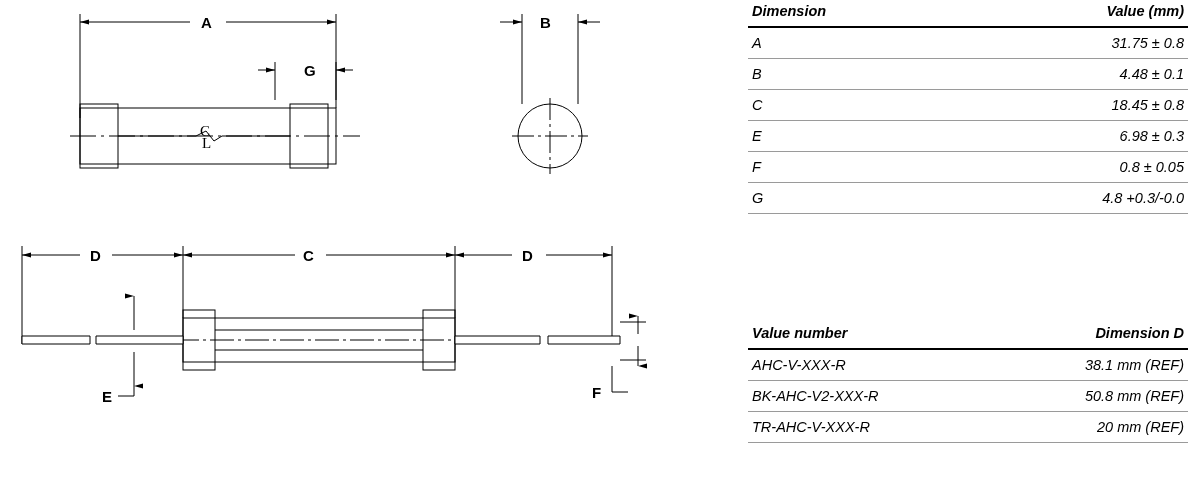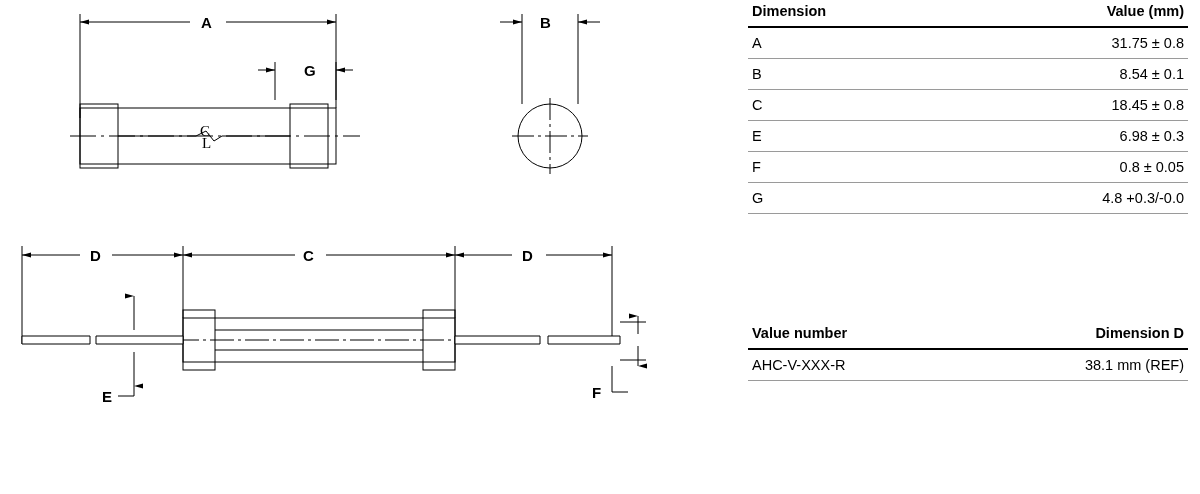--- a/index.html
+++ b/index.html
@@ -34,6 +34,7 @@
   .table-block {
     position: absolute;
     font-family: "Liberation Sans", sans-serif;
+    font-style: italic;
   }
   #dim-table {
     left: 748px;

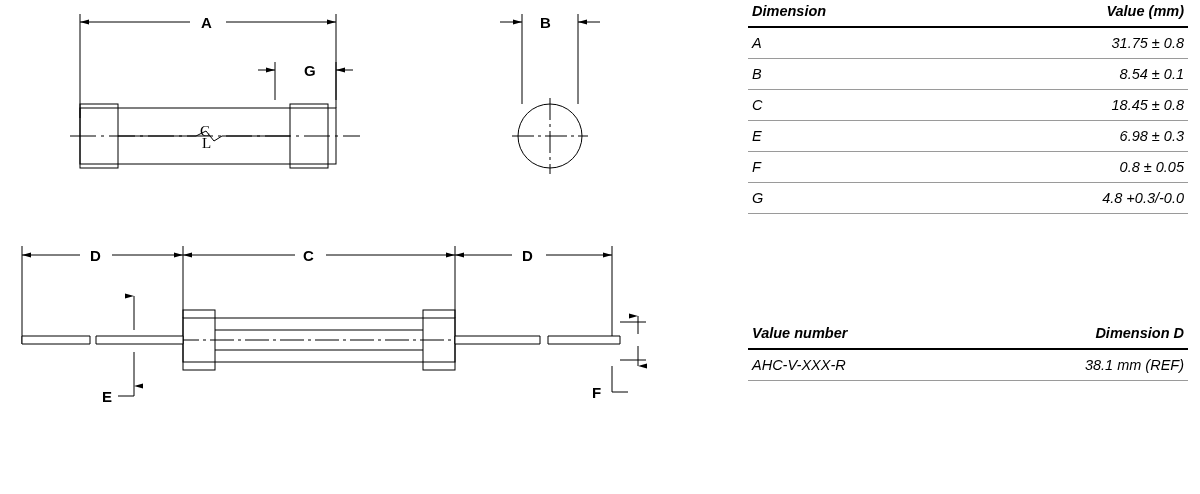--- a/index.html
+++ b/index.html
@@ -217,7 +217,7 @@
         </tr>
         <tr>
           <td>B</td>
-          <td class="val-col">8.54 ± 0.1</td>
+          <td class="val-col">4.48 ± 0.1</td>
         </tr>
         <tr>
           <td>C</td>

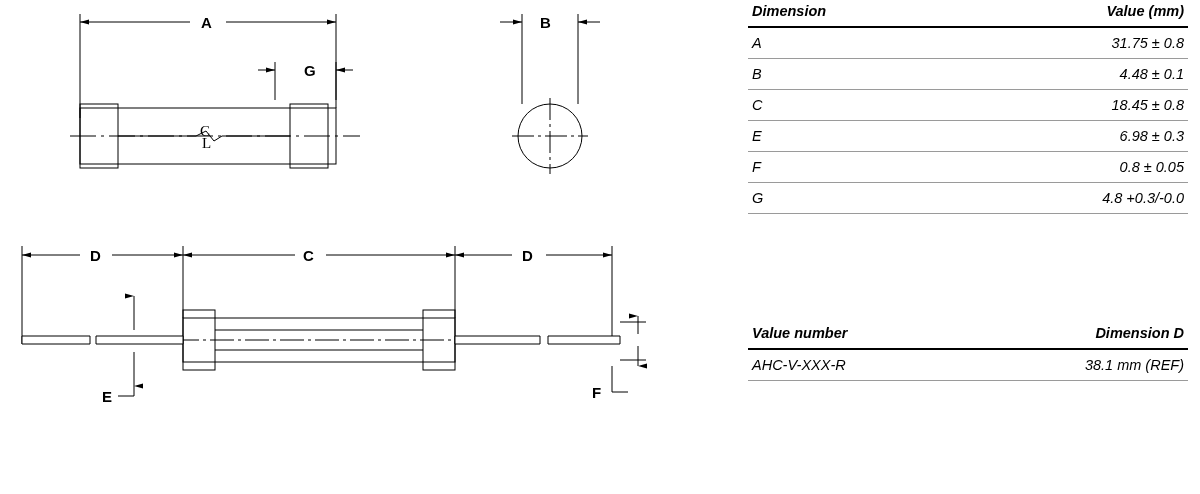--- a/index.html
+++ b/index.html
@@ -256,6 +256,10 @@
           <td>AHC-V-XXX-R</td>
           <td class="val-col">38.1 mm (REF)</td>
         </tr>
+        <tr>
+          <td>BK-AHC-V2-XXX-R</td>
+          <td class="val-col">50.8 mm (REF)</td>
+        </tr>
       </tbody>
     </table>
   </div>

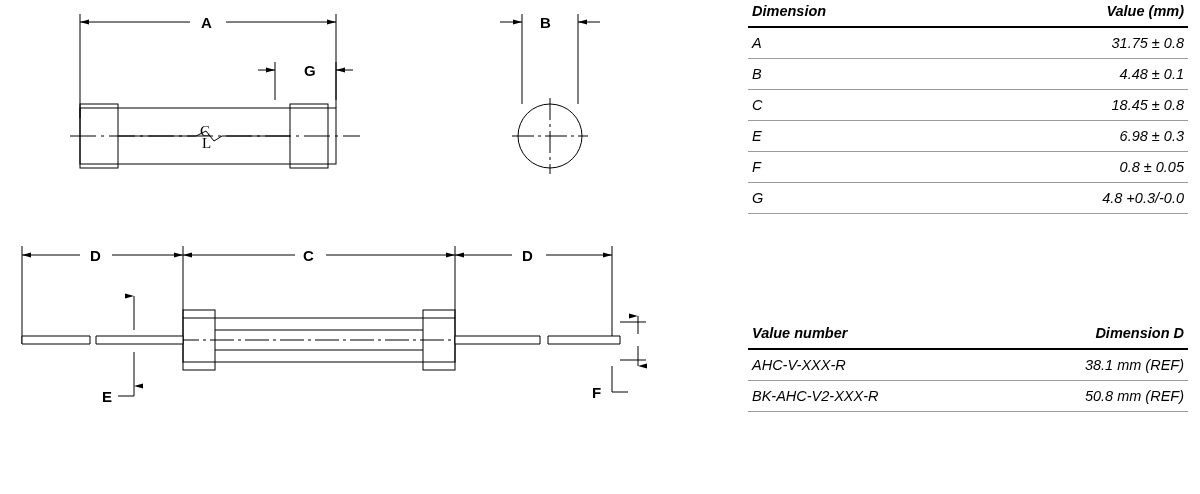--- a/index.html
+++ b/index.html
@@ -260,6 +260,10 @@
           <td>BK-AHC-V2-XXX-R</td>
           <td class="val-col">50.8 mm (REF)</td>
         </tr>
+        <tr>
+          <td>TR-AHC-V-XXX-R</td>
+          <td class="val-col">20 mm (REF)</td>
+        </tr>
       </tbody>
     </table>
   </div>

